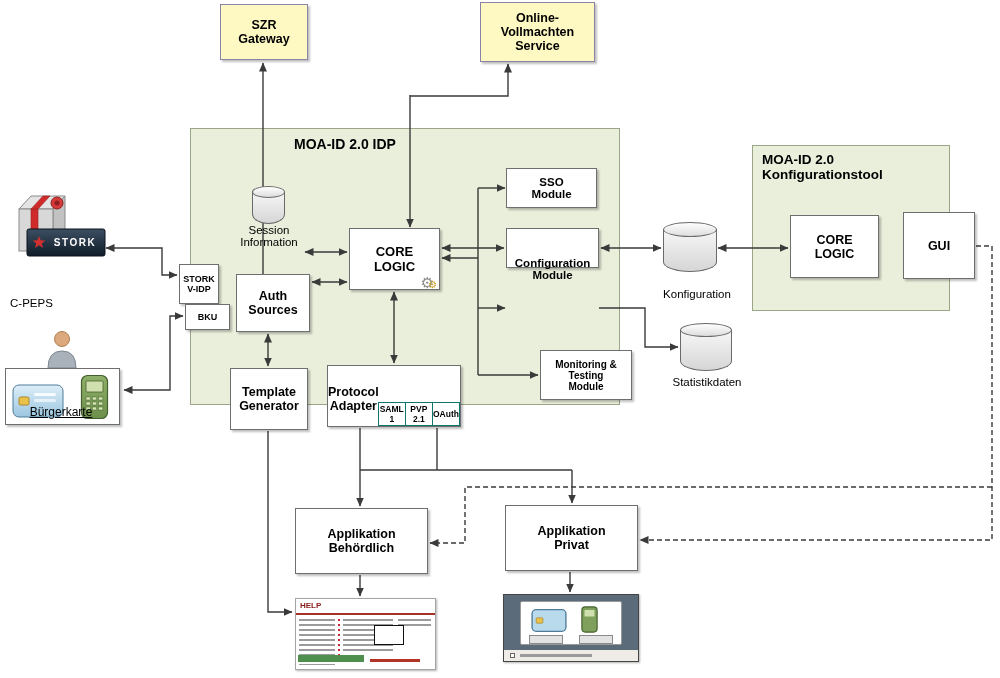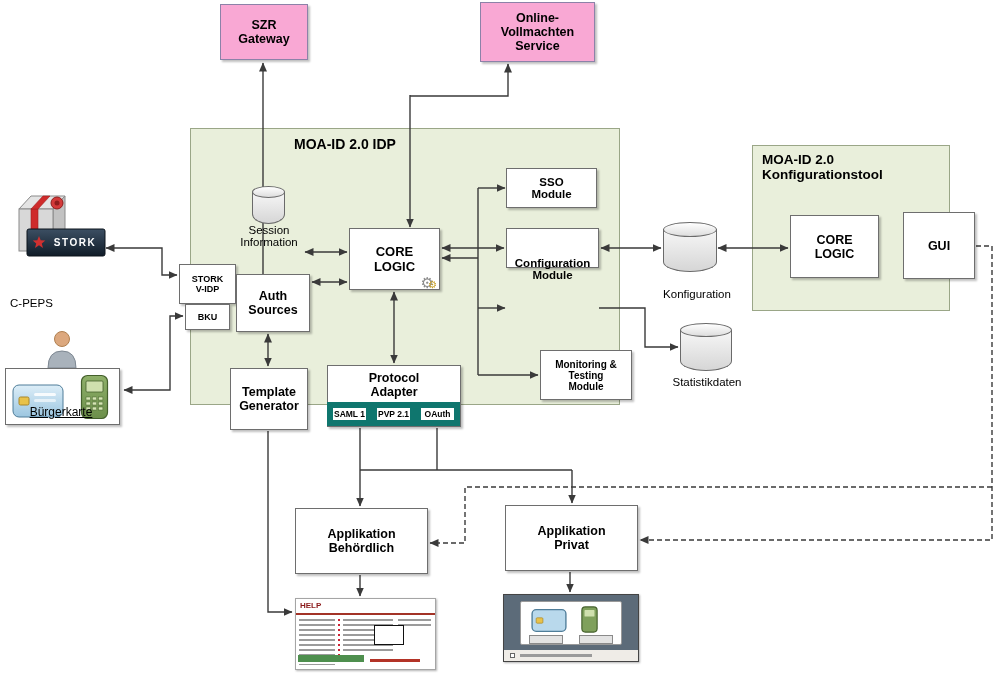--- a/index.html
+++ b/index.html
@@ -13,7 +13,7 @@
   .node { position:absolute; background:#fff; border:1.4px solid #6e6e6e;
           display:flex; align-items:center; justify-content:center; text-align:center;
           font-weight:bold; box-shadow:1.5px 1.5px 2px rgba(0,0,0,.25); z-index:3; }
-  .purple { background:#f9a8d4; border:1.4px solid #8c82a8; }
+  .purple { background:#fef9c3; border:1.4px solid #8c82a8; }
   .nl { display:inline-block; }
 
   .lbl { position:absolute; font-size:11.5px; text-align:center; z-index:3; }

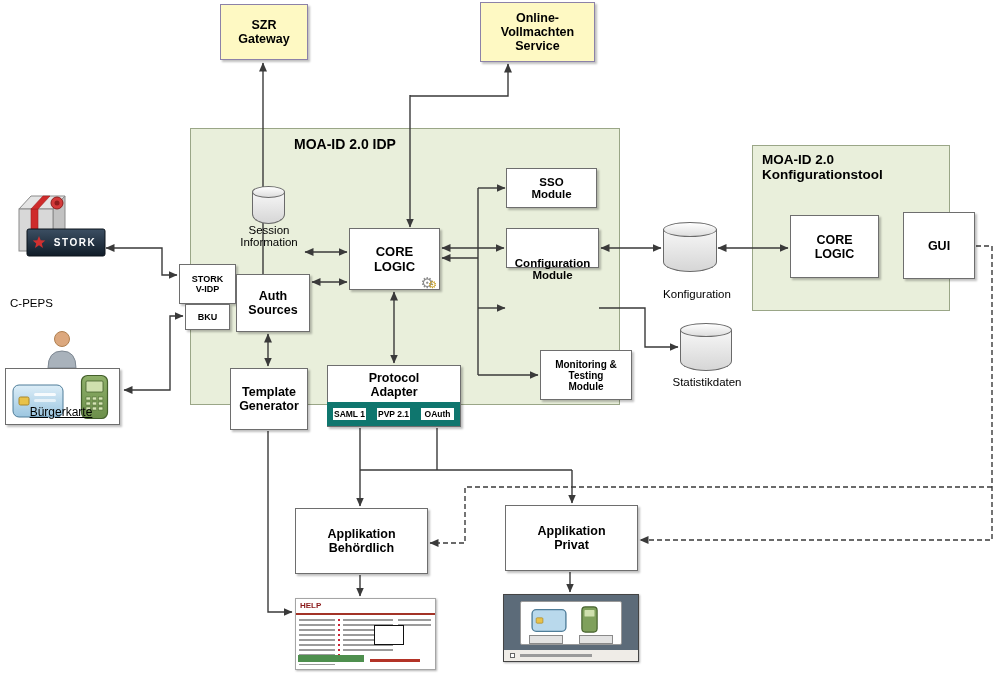--- a/index.html
+++ b/index.html
@@ -126,7 +126,7 @@
     <span class="nl" style="width:66px;">Monitoring &amp; Testing Module</span>
   </div>
 
-  <div class="node" style="left:179px; top:264px; width:57px; height:40px; font-size:9px;">
+  <div class="node" style="left:179px; top:264px; width:40px; height:40px; font-size:9px;">
     <span class="nl" style="width:40px;">STORK V-IDP</span>
   </div>
   <div class="node" style="left:185px; top:304px; width:45px; height:26px; font-size:9px;">

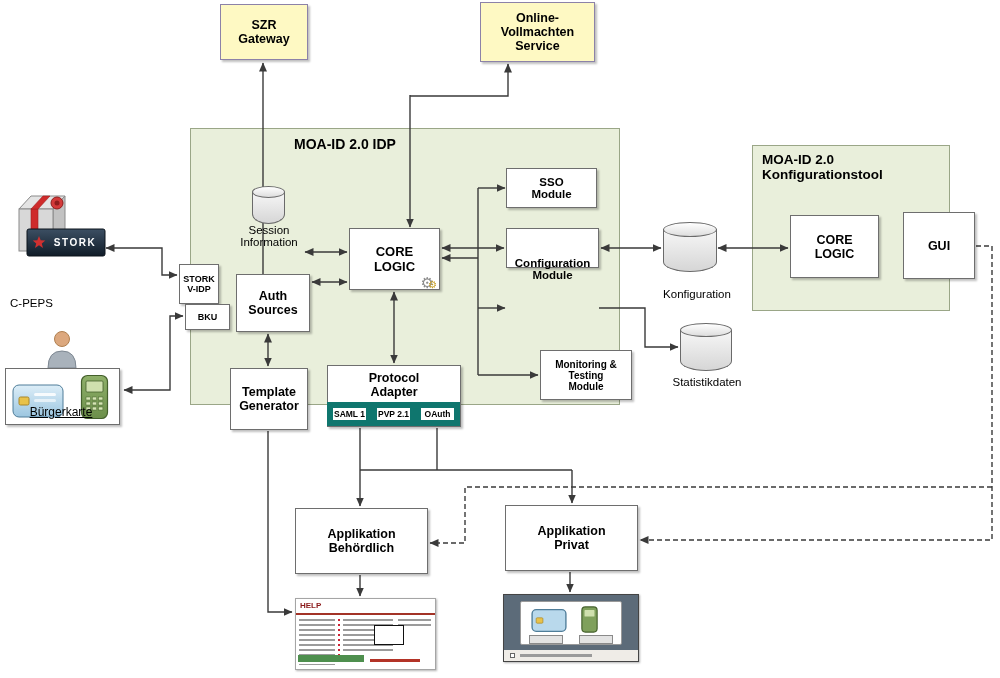--- a/index.html
+++ b/index.html
@@ -33,7 +33,7 @@
   .gear .g1 { font-size:15px; color:#8d8d8d; }
   .gear .g2 { font-size:10px; color:#c9a227; margin-left:-6px; }
 
-  .pa { flex-direction:column; justify-content:flex-start; padding-top:5px; }
+  .pa { flex-direction:row; justify-content:flex-start; padding-top:5px; }
   .pa-row { display:flex; width:100%; margin-top:auto; }
   .pa-cell { flex:1; height:24px; border:6px solid #0f766e; margin:-1px 0 0 -1px;
              display:flex; align-items:center; justify-content:center;

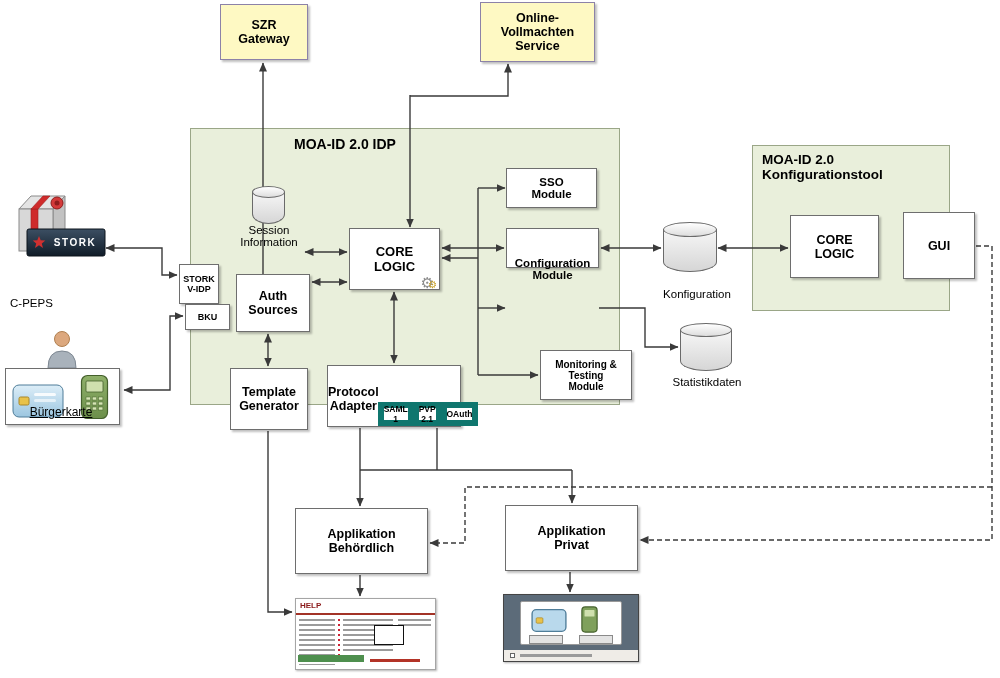--- a/index.html
+++ b/index.html
@@ -35,7 +35,7 @@
 
   .pa { flex-direction:row; justify-content:flex-start; padding-top:5px; }
   .pa-row { display:flex; width:100%; margin-top:auto; }
-  .pa-cell { flex:1; height:24px; border:6px solid #0f766e; margin:-1px 0 0 -1px;
+  .pa-cell { flex:1; height:24px; border:1px solid #0f766e; margin:-1px 0 0 -1px;
              display:flex; align-items:center; justify-content:center;
              font-size:8.5px; font-weight:bold; background:#fff; }
 

